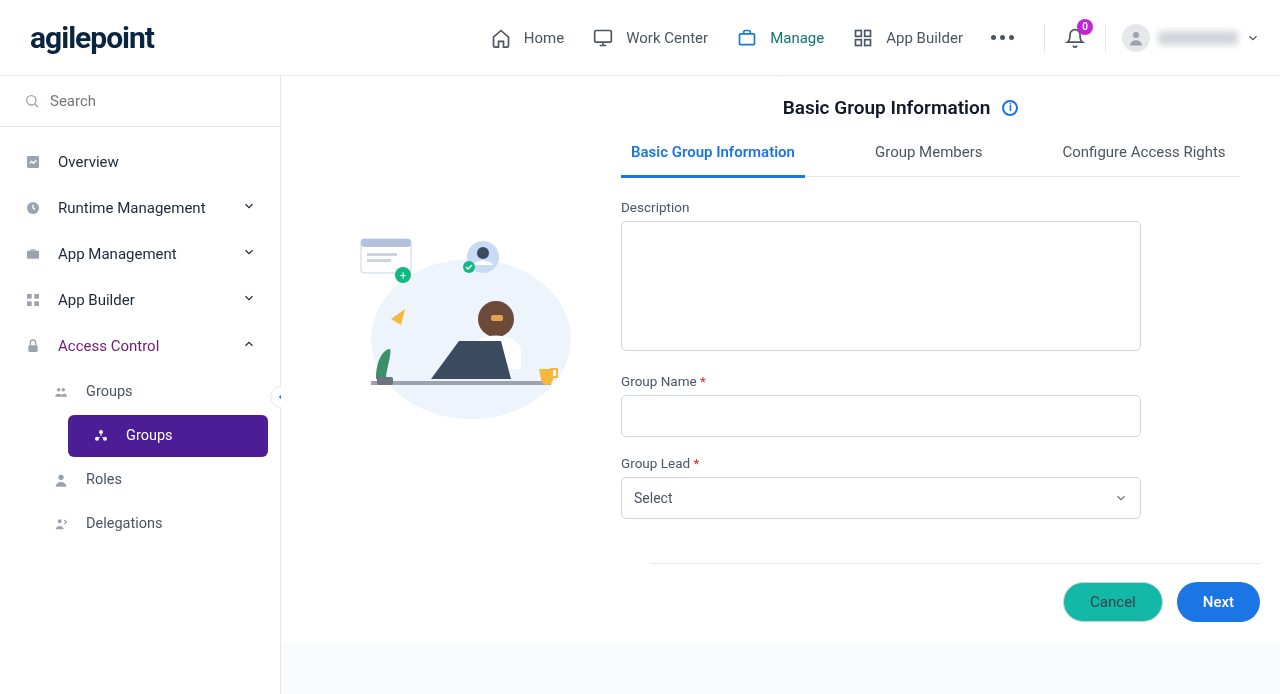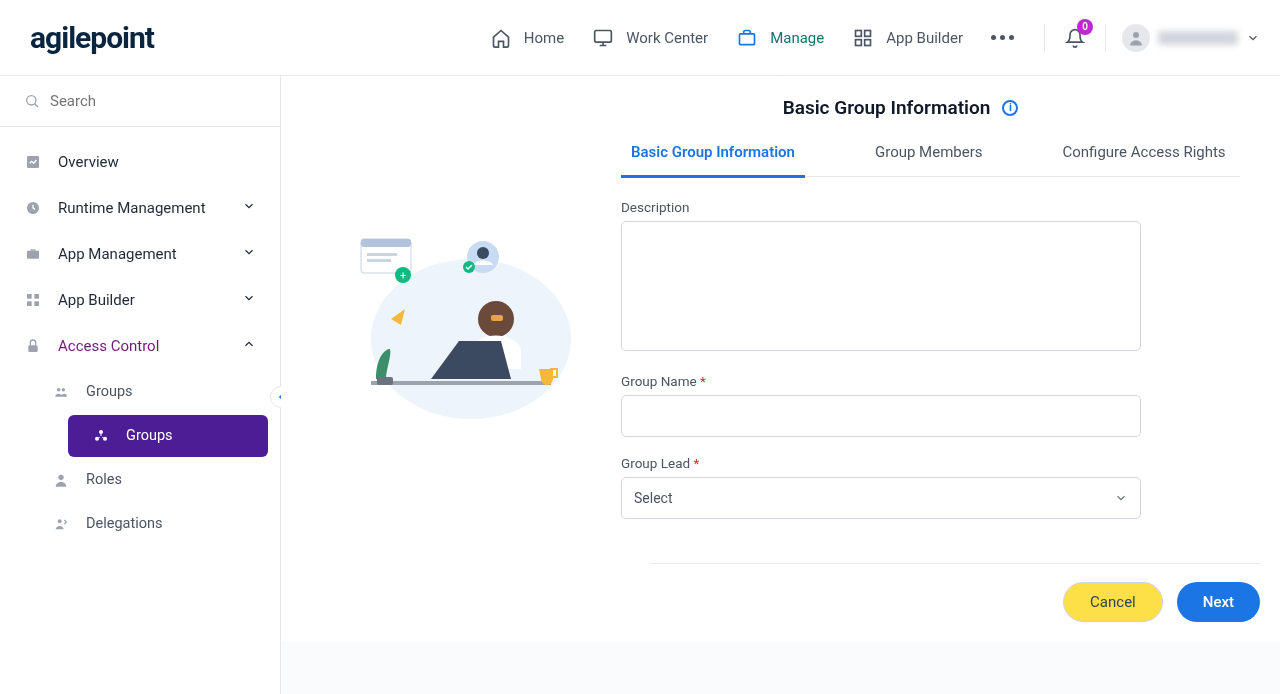--- a/index.html
+++ b/index.html
@@ -66,7 +66,7 @@
 
 .footer-actions { position:absolute; bottom:20px; right:20px; display:flex; gap:14px; border-top:1px solid #e5e7eb; padding-top:18px; width:610px; justify-content:flex-end; }
 .btn { height:40px; padding:0 26px; border-radius:20px; font-size:15px; cursor:pointer; display:flex; align-items:center; }
-.btn-secondary { background:#fde047; border:1px solid #cbd5e1; color:#374151; }
+.btn-secondary { background:#14b8a6; border:1px solid #cbd5e1; color:#374151; }
 .btn-primary { background:#1c75e4; border:none; color:#fff; font-weight:500; }
 
 svg { display:block; }

